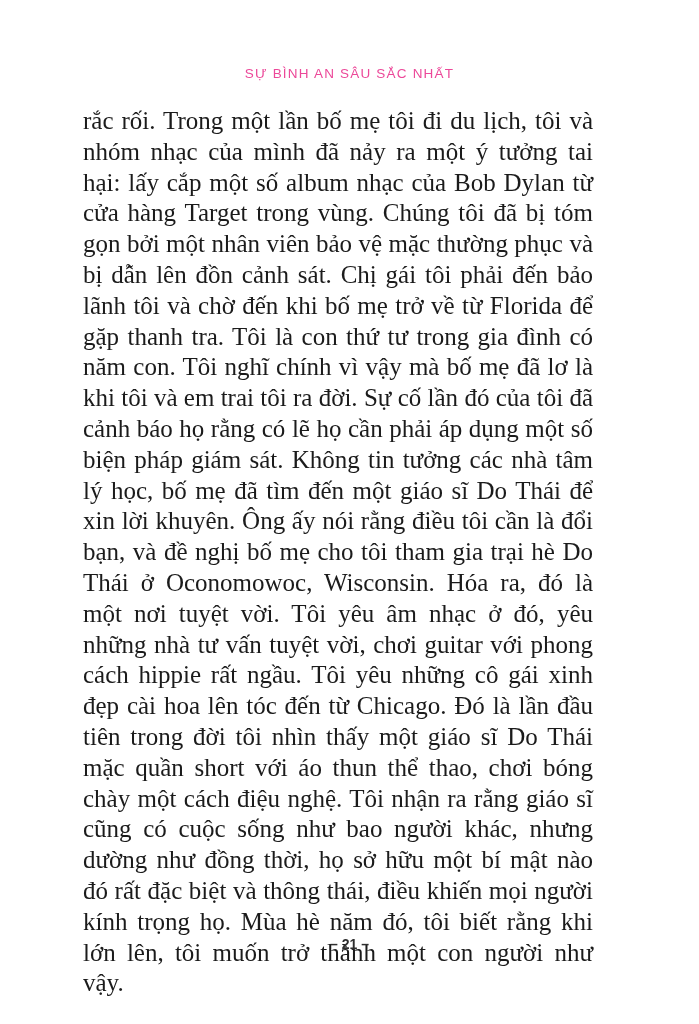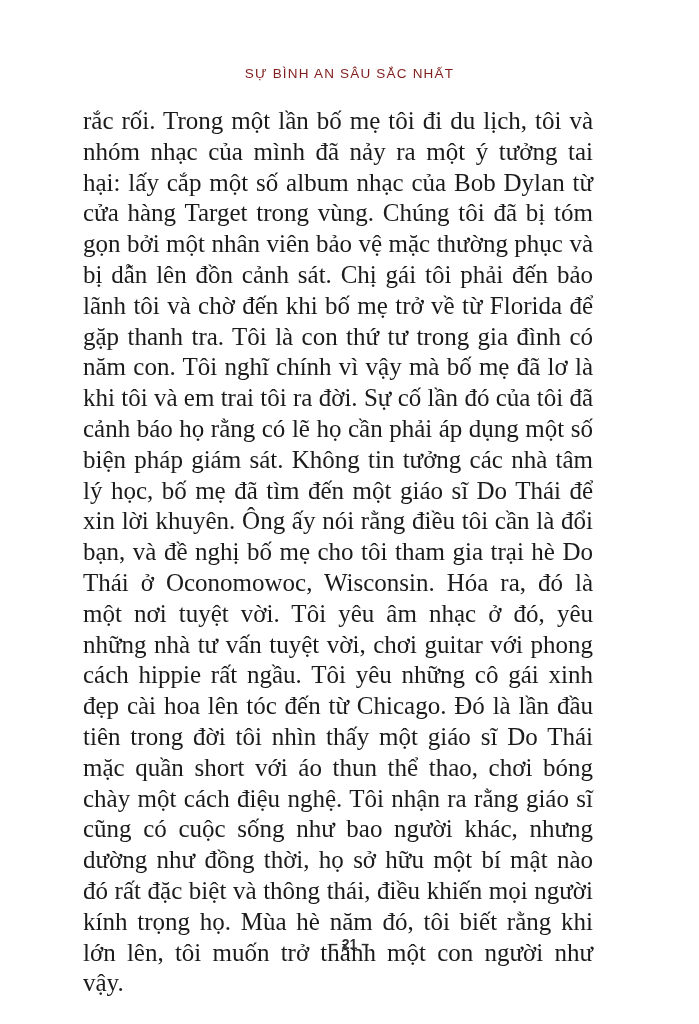--- a/index.html
+++ b/index.html
@@ -31,7 +31,7 @@
     font-size: 13.5px;
     font-weight: 400;
     letter-spacing: 1.2px;
-    color: #7f1d1d;
+    color: #ec4899;
   }
   .body-text {
     position: absolute;

